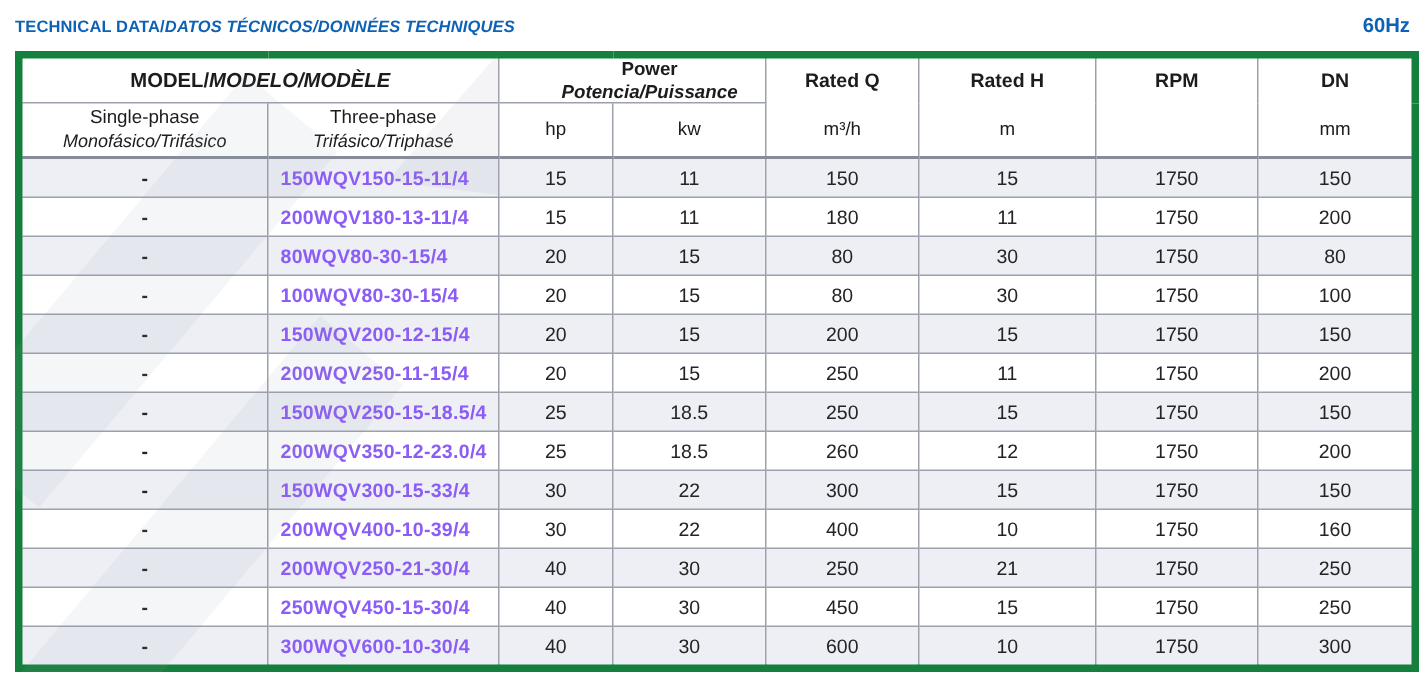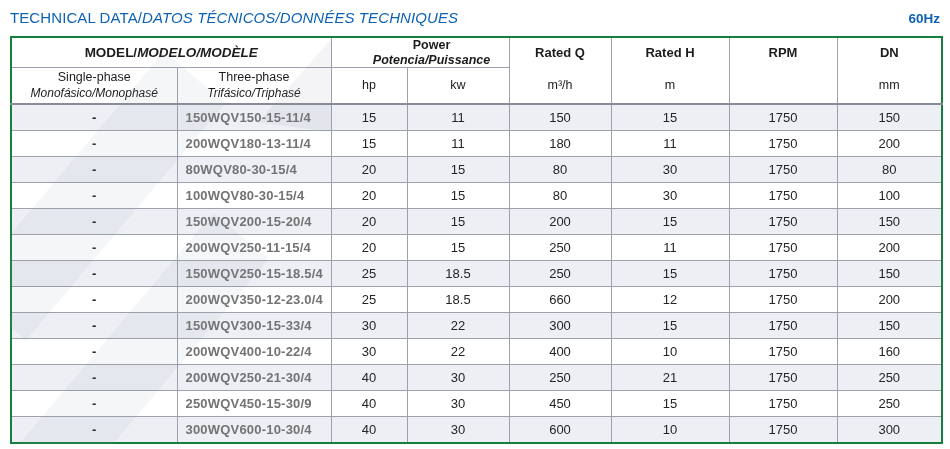--- a/index.html
+++ b/index.html
@@ -22,8 +22,8 @@
   }
   .title {
     margin: 0;
-    font-size: 15px;
-    font-weight: normal;
+    font-size: 11px;
+    font-weight: bold;
     color: #0d62b5;
     letter-spacing: 0.1px;
     white-space: nowrap;

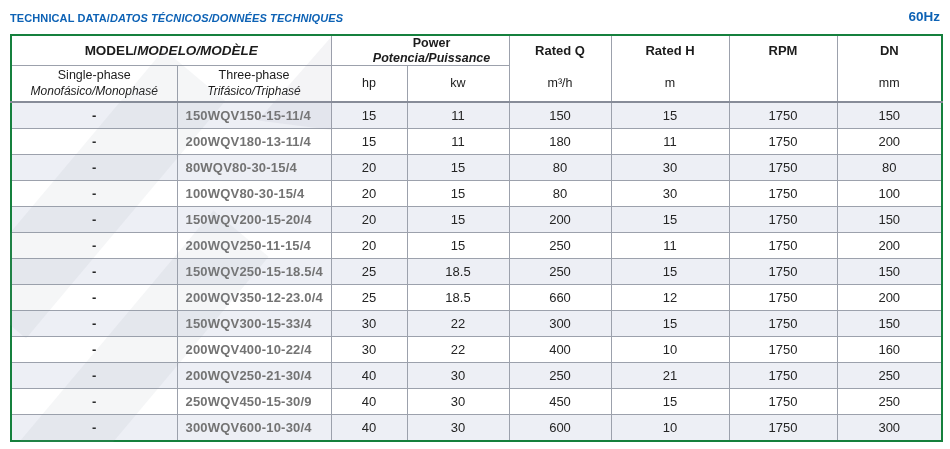--- a/index.html
+++ b/index.html
@@ -43,7 +43,7 @@
     width: 100%;
     border-collapse: collapse;
     table-layout: fixed;
-    border: 2px solid #15803d;
+    border: 5px solid #15803d;
   }
   th, td { border: 1px solid #9ca1ac; padding: 0; color: #1c1c1c; }
 

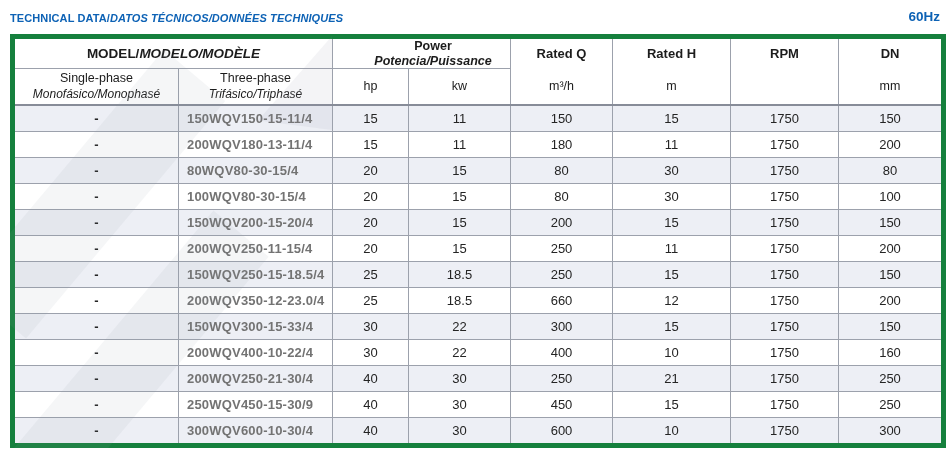--- a/index.html
+++ b/index.html
@@ -171,7 +171,7 @@
         <tr class="sub">
           <th>
             <div>Single-phase</div>
-            <div class="i">Monofásico/Monophasé</div>
+            <div class="i">Monofásico/Trifásico</div>
           </th>
           <th>
             <div>Three-phase</div>

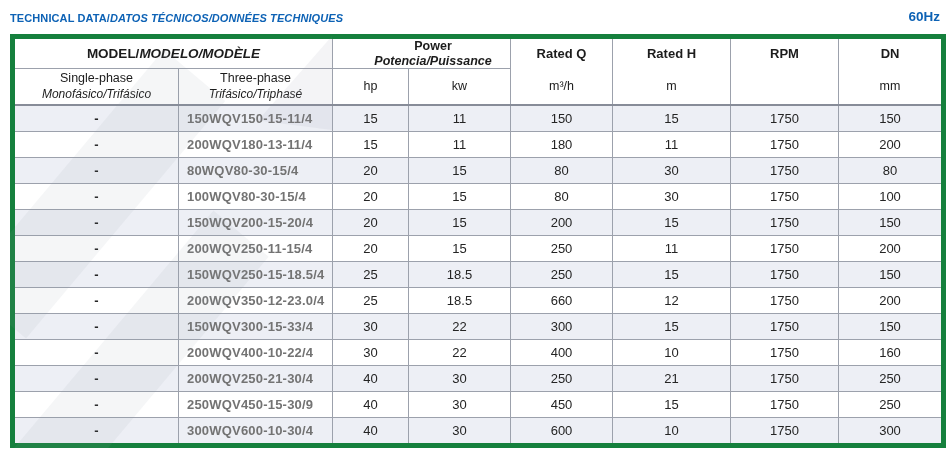--- a/index.html
+++ b/index.html
@@ -94,7 +94,7 @@
     text-align: left;
     padding-left: 8px;
     font-weight: bold;
-    color: #737373;
+    color: #8b5cf6;
     letter-spacing: 0.2px;
   }
   td.dash { font-weight: bold; }

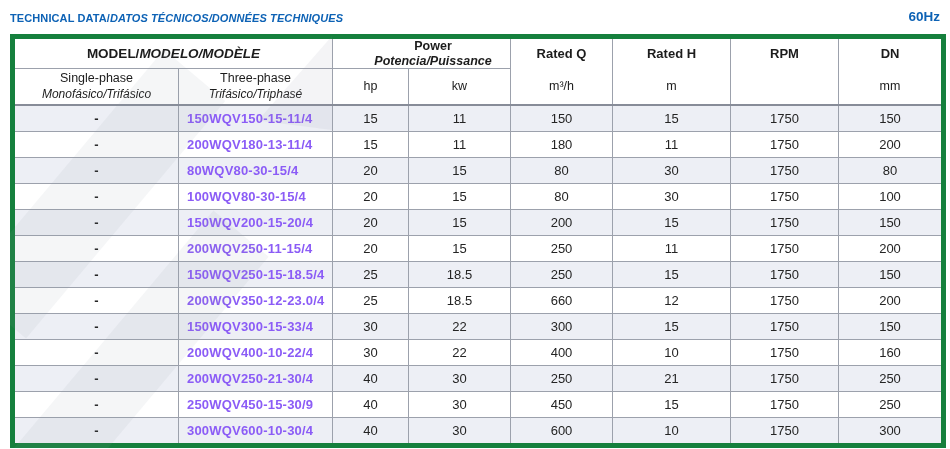--- a/index.html
+++ b/index.html
@@ -224,7 +224,7 @@
   </tr>
           <tr>
     <td class="dash">-</td>
-    <td class="model">150WQV200-15-20/4</td>
+    <td class="model">150WQV200-12-15/4</td>
     <td>20</td>
     <td>15</td>
     <td>200</td>

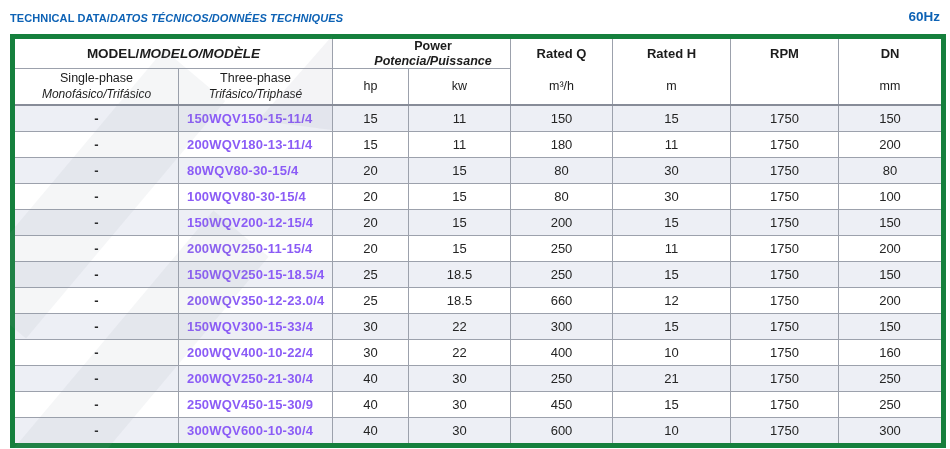--- a/index.html
+++ b/index.html
@@ -257,7 +257,7 @@
     <td class="model">200WQV350-12-23.0/4</td>
     <td>25</td>
     <td>18.5</td>
-    <td>660</td>
+    <td>260</td>
     <td>12</td>
     <td>1750</td>
     <td>200</td>

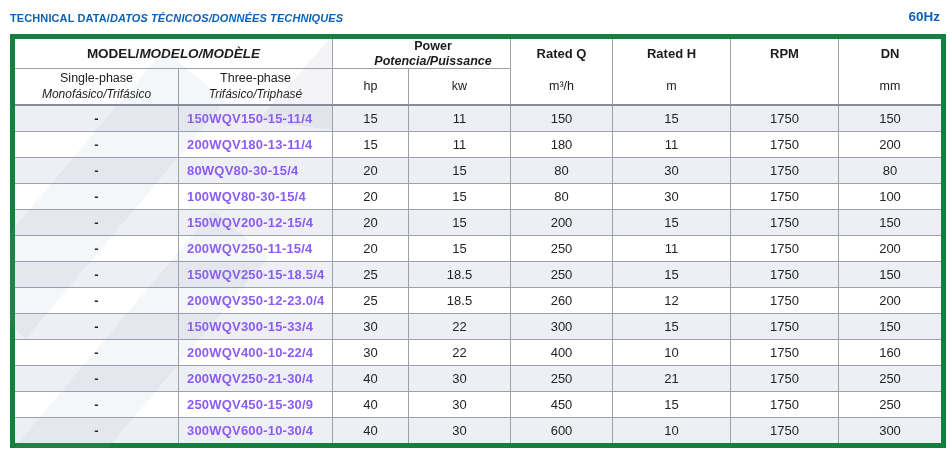--- a/index.html
+++ b/index.html
@@ -274,7 +274,7 @@
   </tr>
           <tr>
     <td class="dash">-</td>
-    <td class="model">200WQV400-10-22/4</td>
+    <td class="model">200WQV400-10-39/4</td>
     <td>30</td>
     <td>22</td>
     <td>400</td>

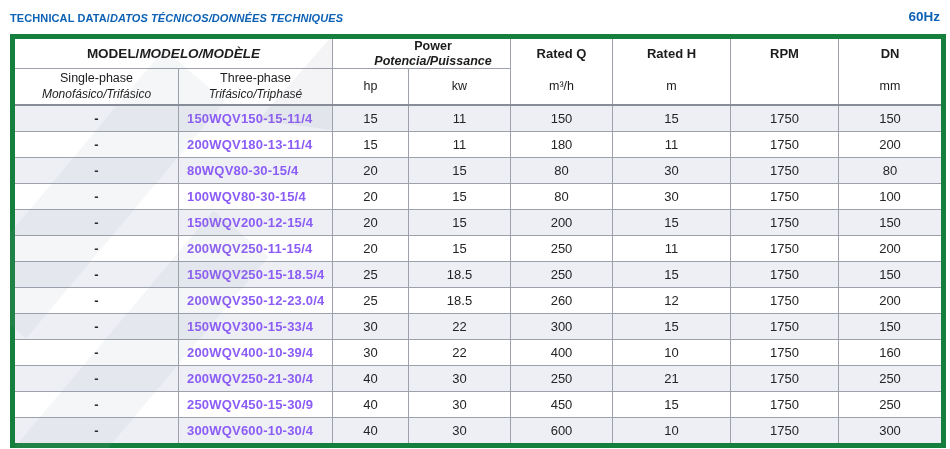--- a/index.html
+++ b/index.html
@@ -294,7 +294,7 @@
   </tr>
           <tr>
     <td class="dash">-</td>
-    <td class="model">250WQV450-15-30/9</td>
+    <td class="model">250WQV450-15-30/4</td>
     <td>40</td>
     <td>30</td>
     <td>450</td>

